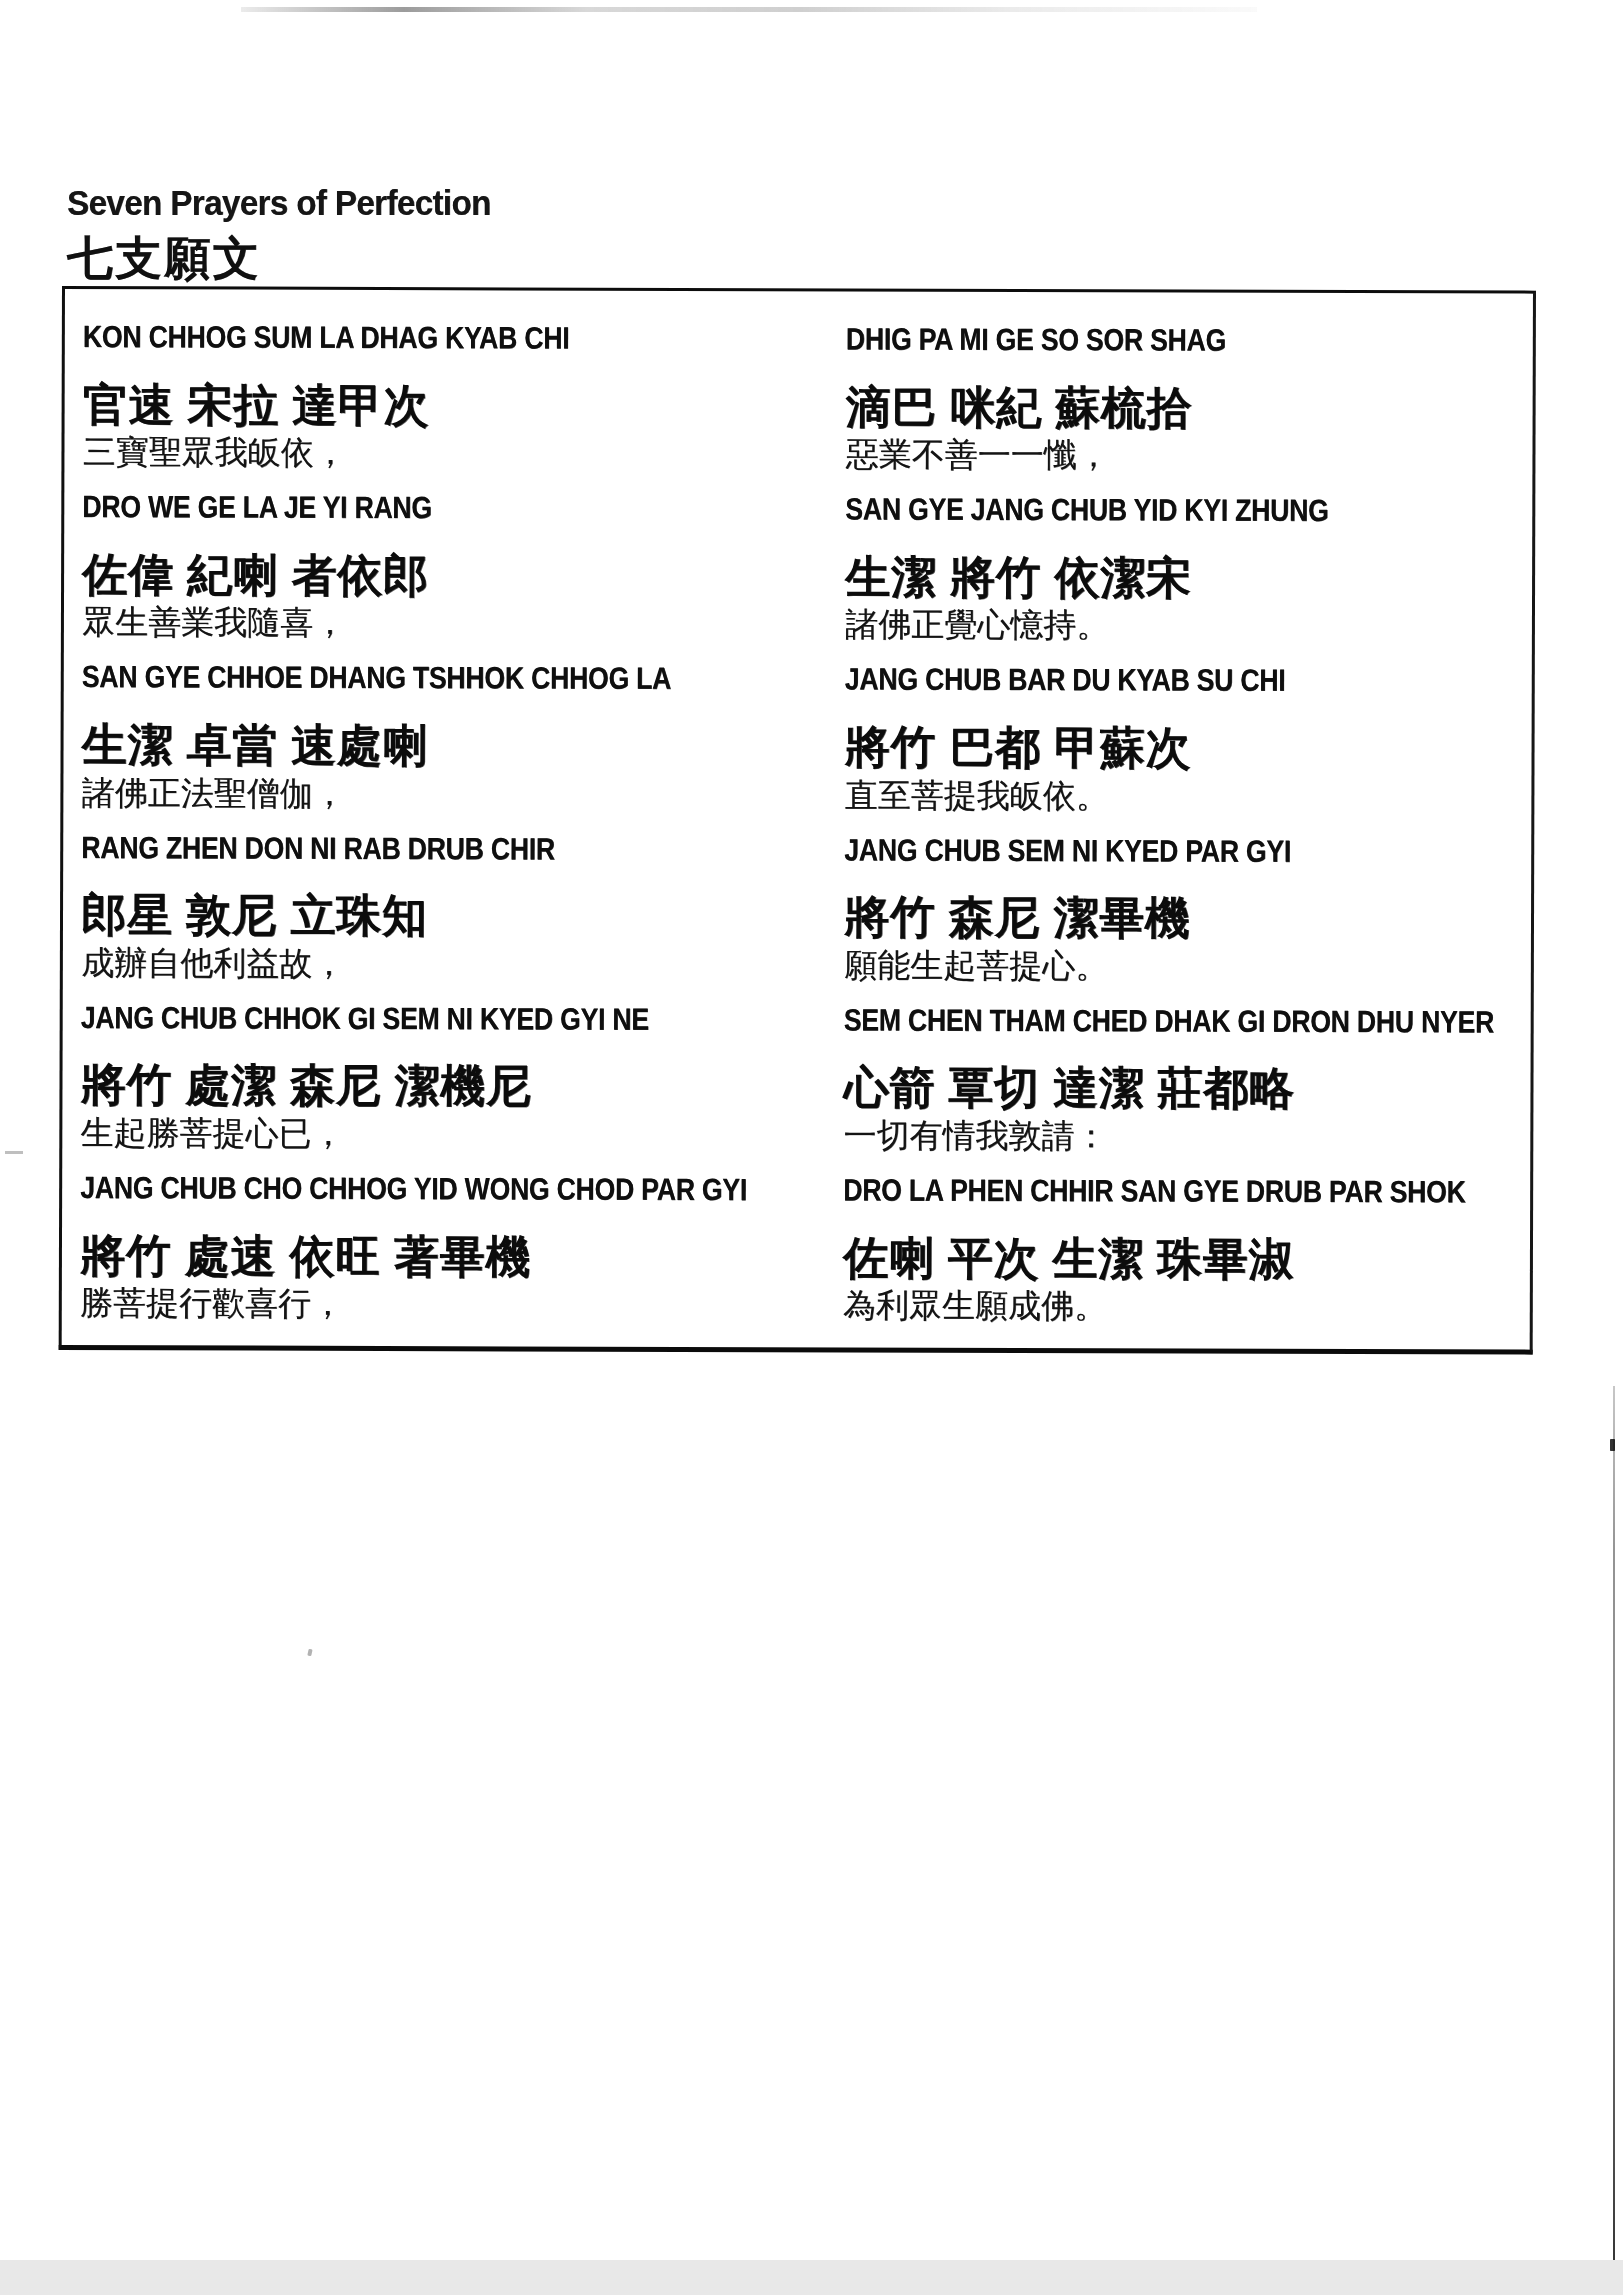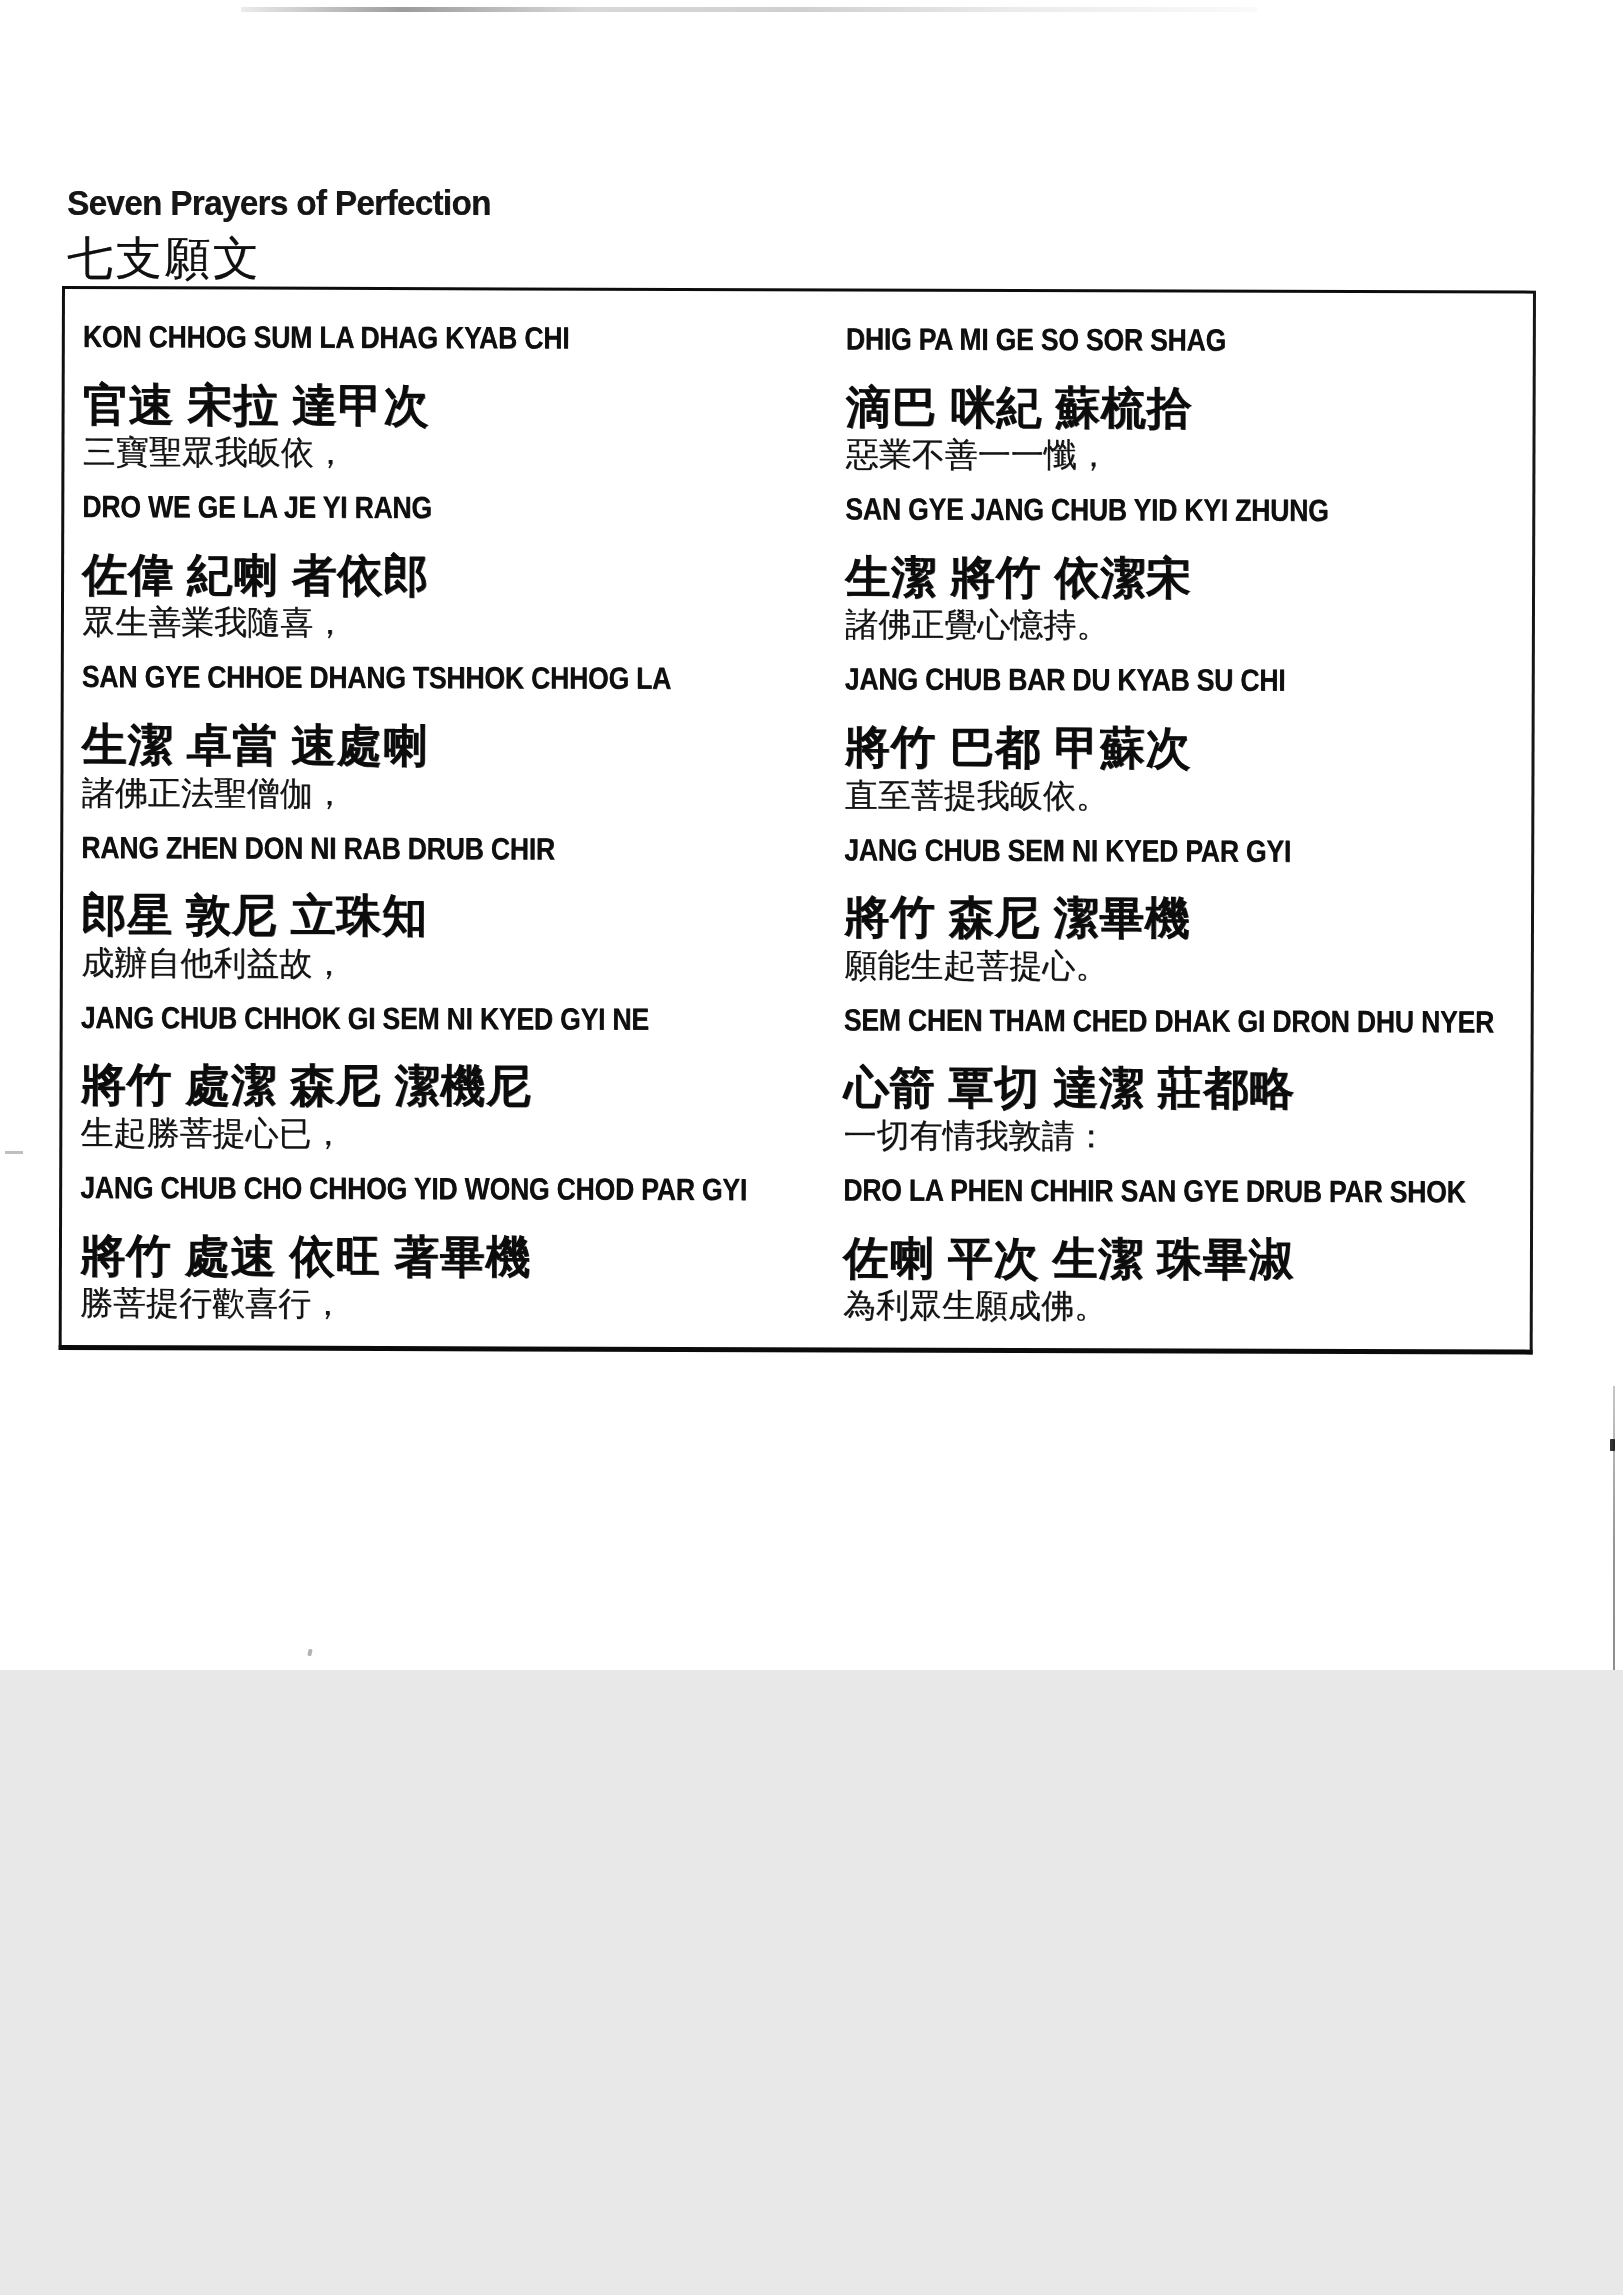--- a/index.html
+++ b/index.html
@@ -5,7 +5,7 @@
   html,body{margin:0;padding:0;background:#e8e8e8;}
   .page{
     position:relative;
-    width:1623px;height:1670px;
+    width:1623px;height:2260px;
     background:#ffffff;
     overflow:hidden;
     font-family:"Liberation Sans", sans-serif;

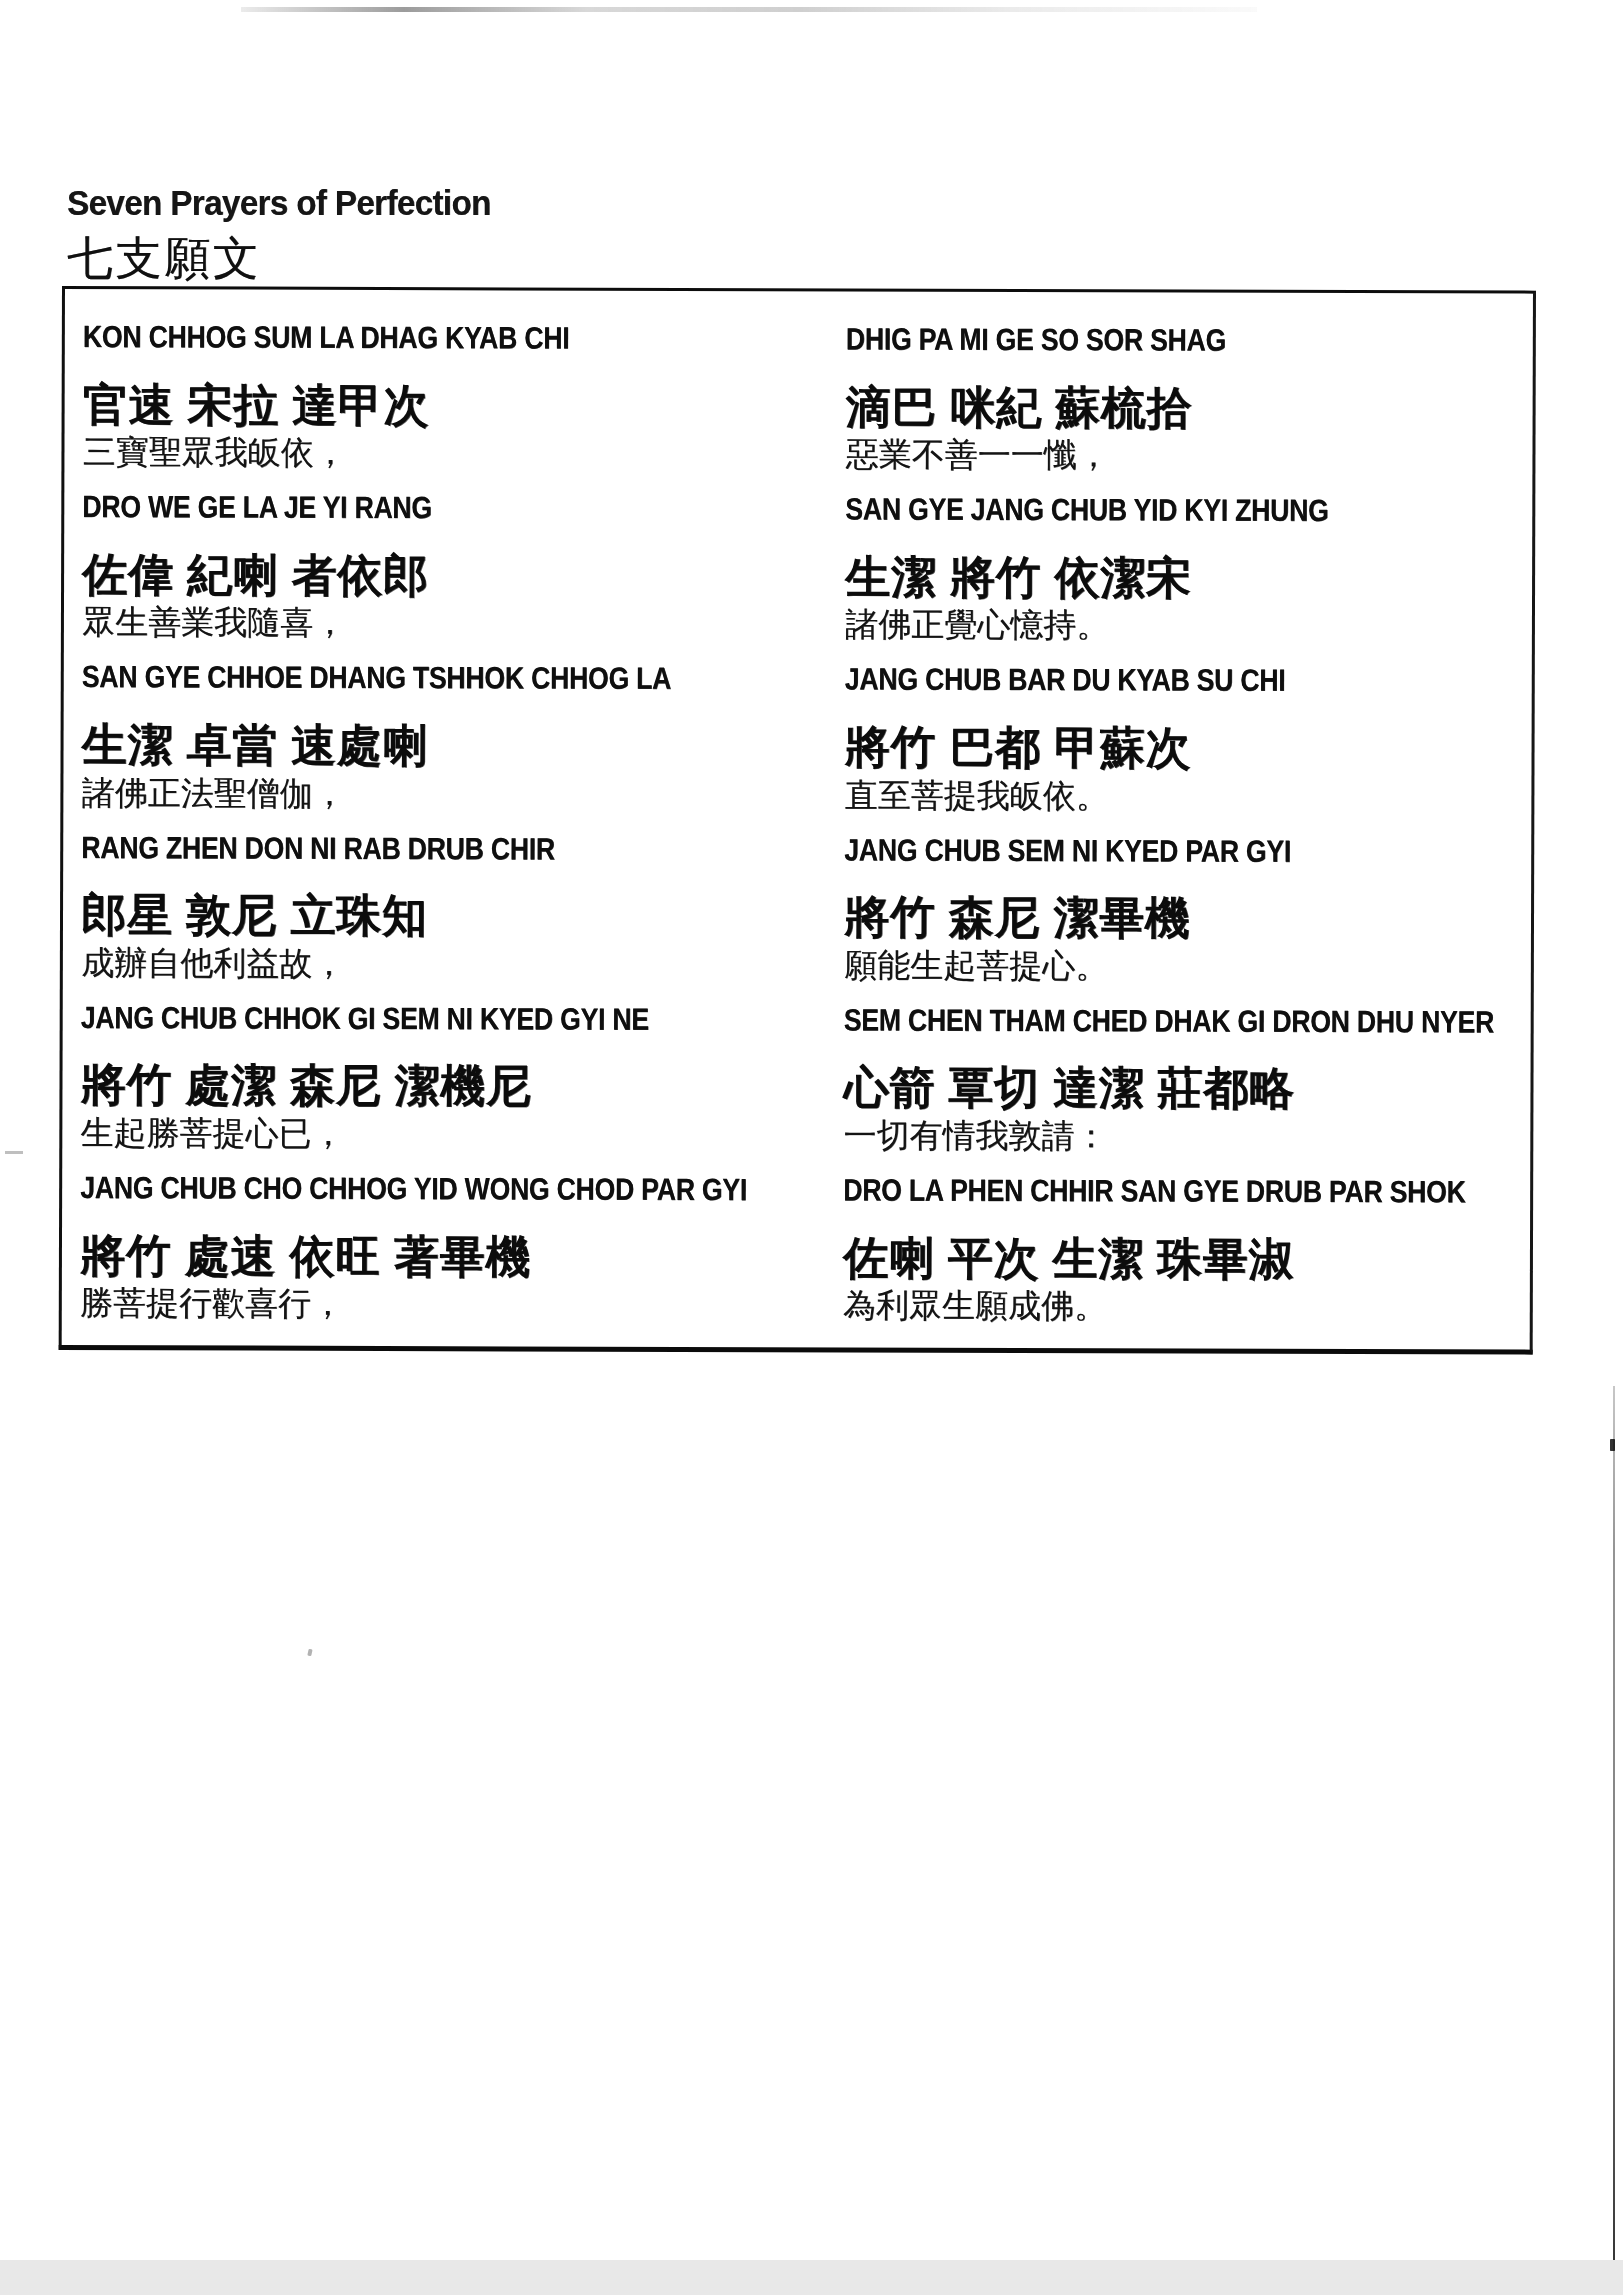--- a/index.html
+++ b/index.html
@@ -21,7 +21,7 @@
     text-shadow:0.4px 0.3px 0 rgba(0,0,0,.65);
   }
   .title-zh{
-    font-size:46px;font-weight:normal;letter-spacing:2.6px;
+    font-size:46px;font-weight:bold;letter-spacing:2.6px;
     margin-top:5.2px;color:#101010;white-space:nowrap;
     text-shadow:0.5px 0.3px 0 rgba(0,0,0,.6);
   }

